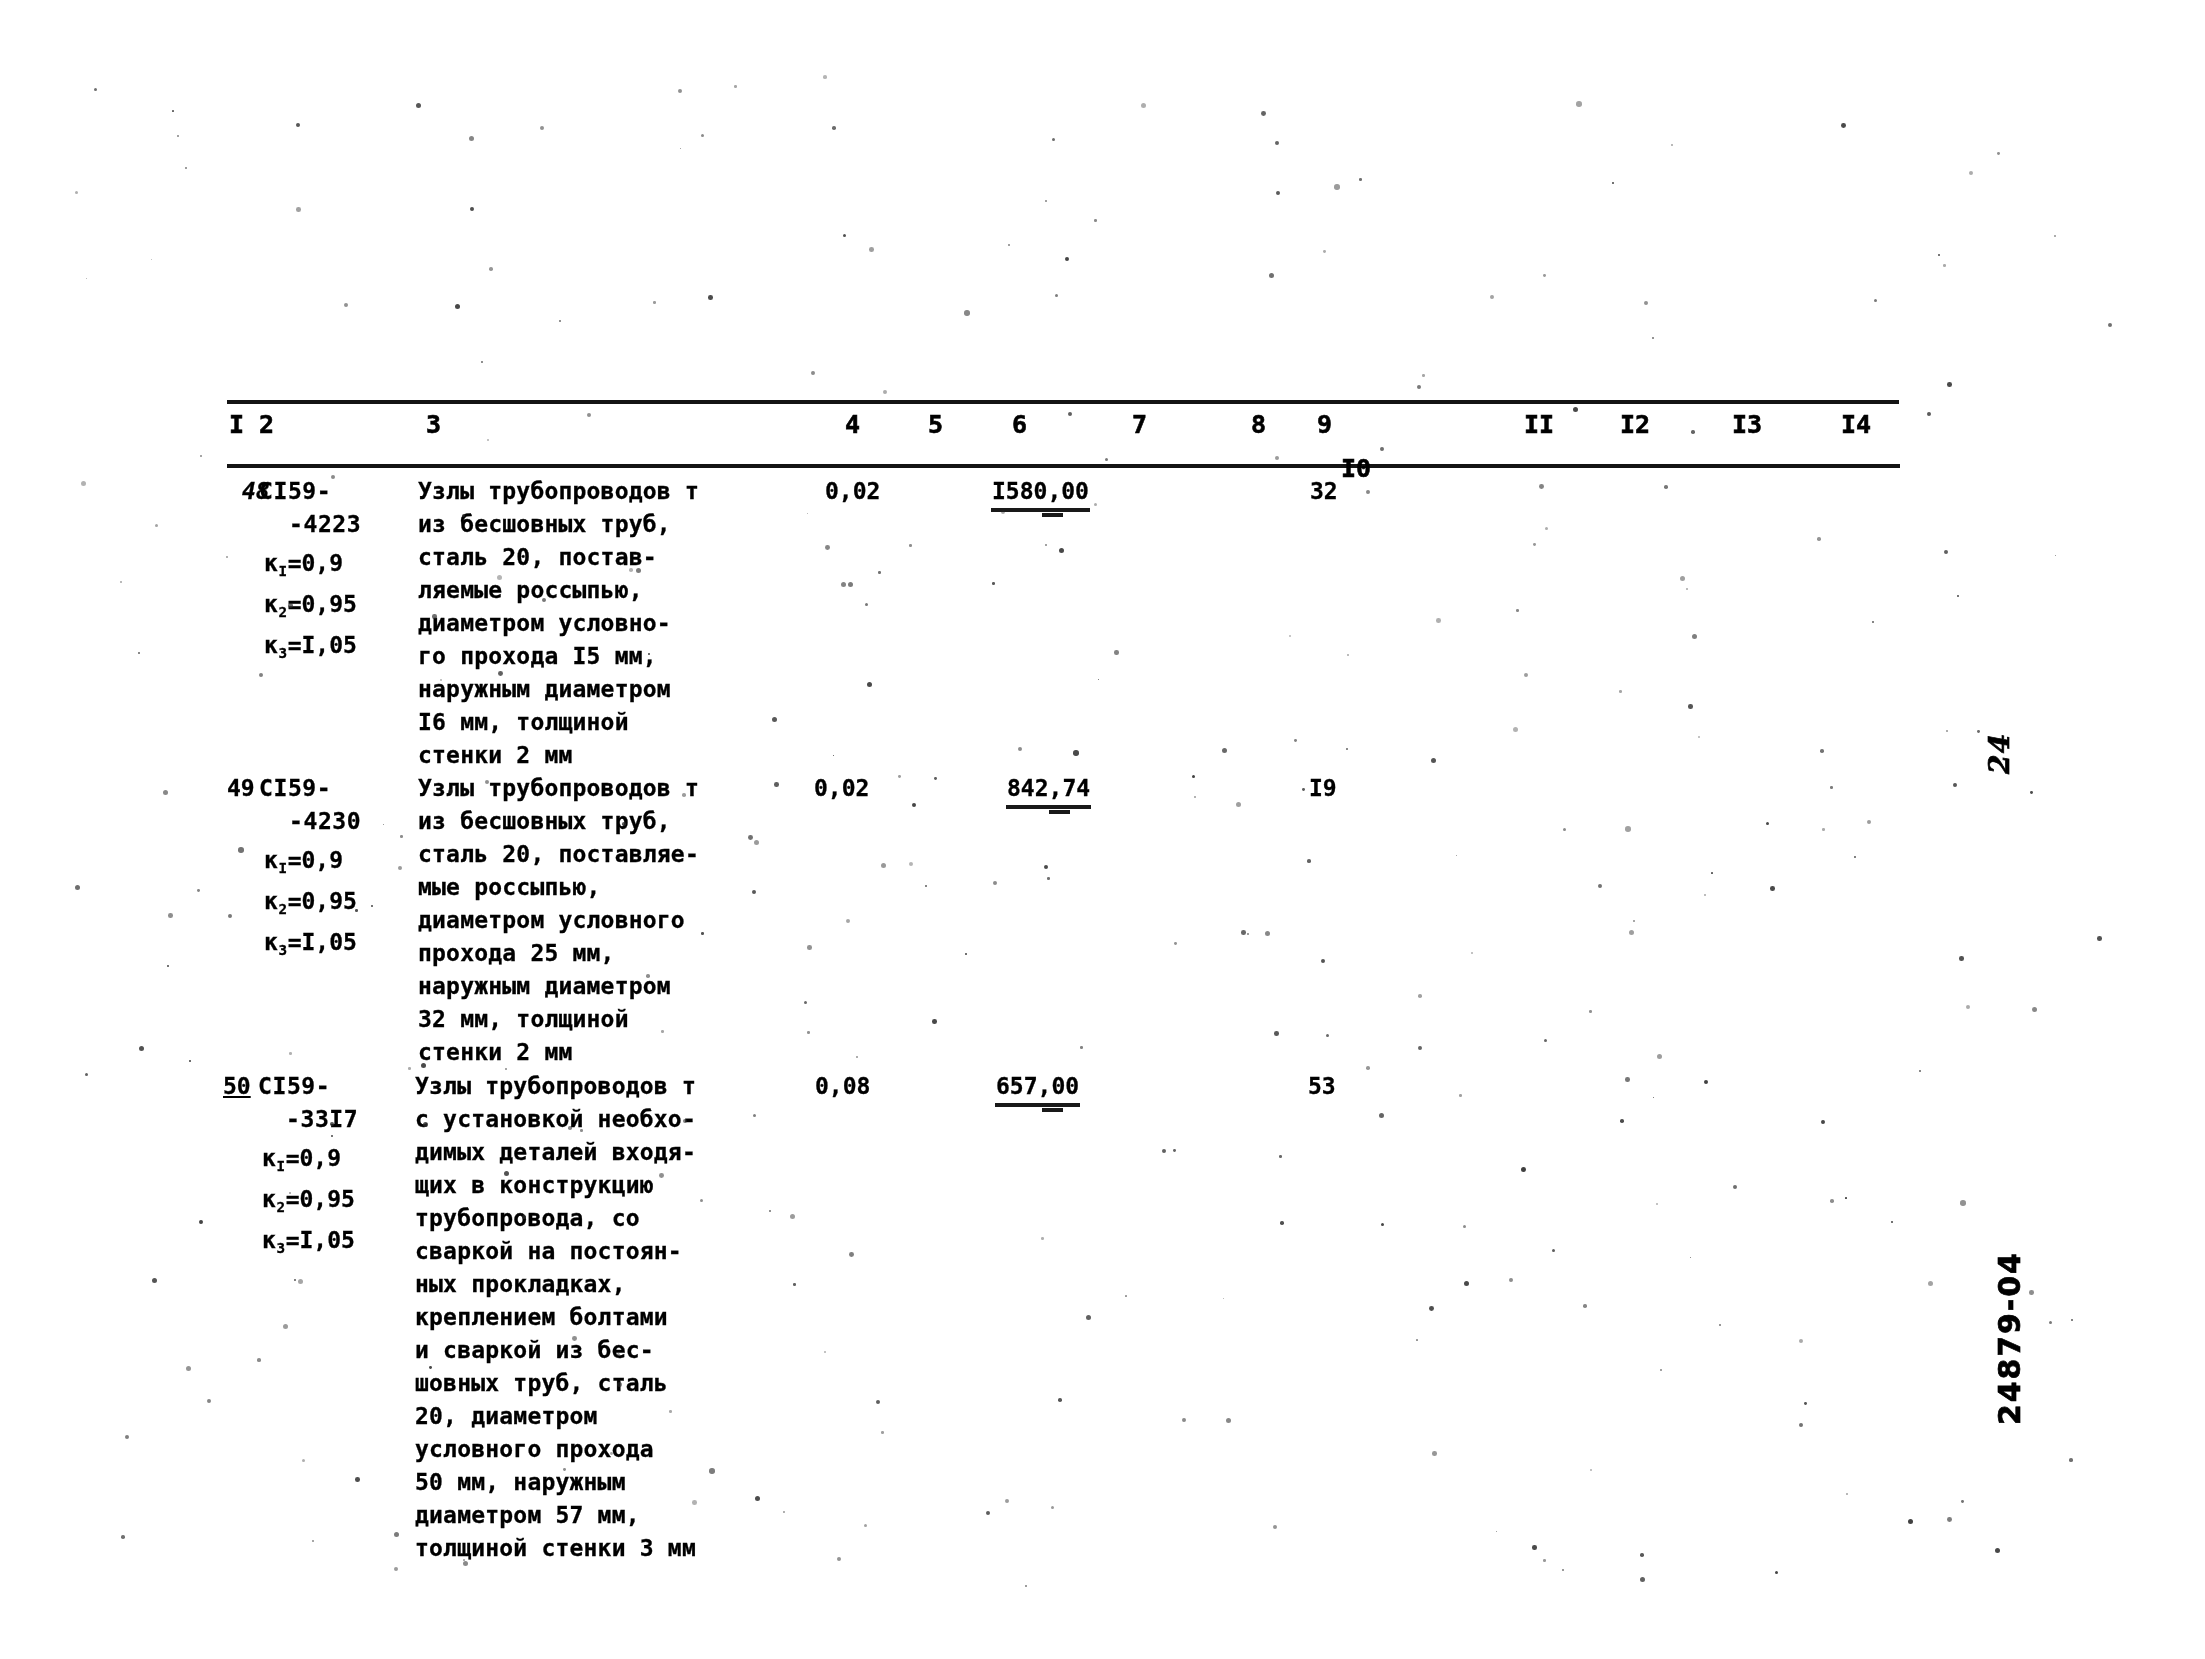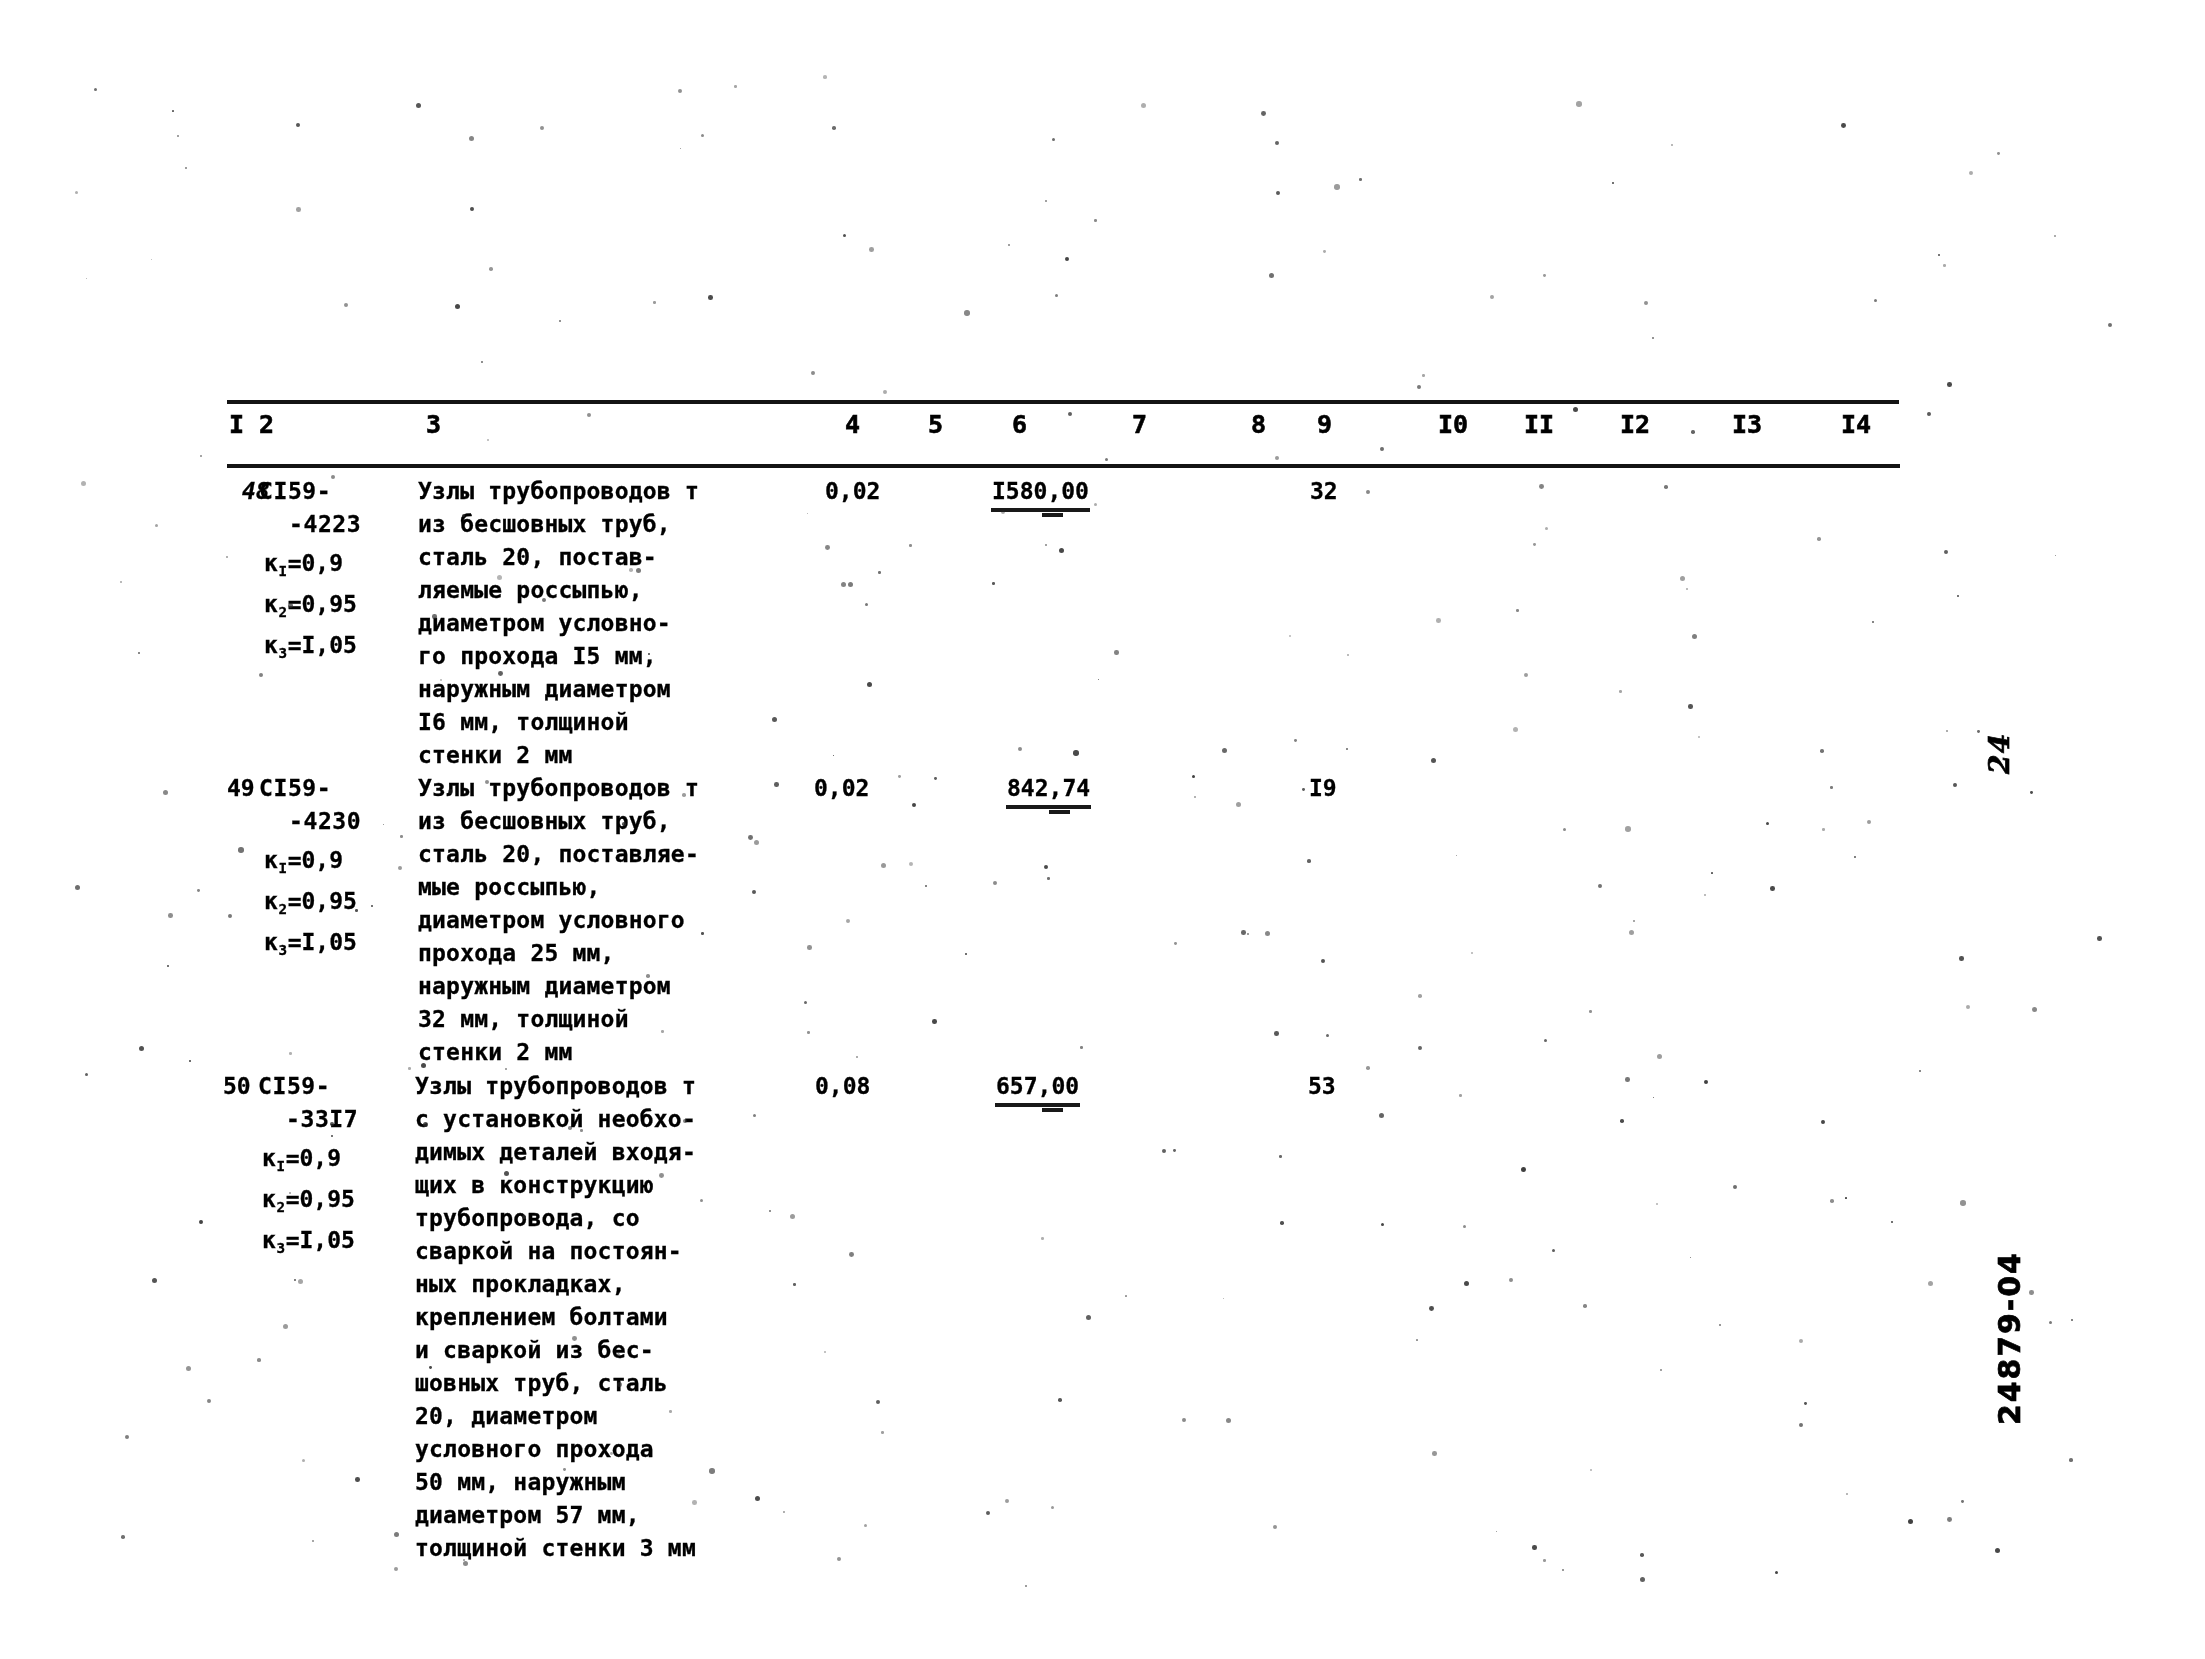--- a/index.html
+++ b/index.html
@@ -188,7 +188,7 @@
     <span class="ch" style="left:1132px;">7</span>
     <span class="ch" style="left:1251px;">8</span>
     <span class="ch" style="left:1317px;">9</span>
-    <span class="ch" style="left:1438px;">I0</span>
+    <span class="ch" style="left:1341px;margin-top:44px;">I0</span>
     <span class="ch" style="left:1524px;">II</span>
     <span class="ch" style="left:1620px;">I2</span>
     <span class="ch" style="left:1732px;">I3</span>

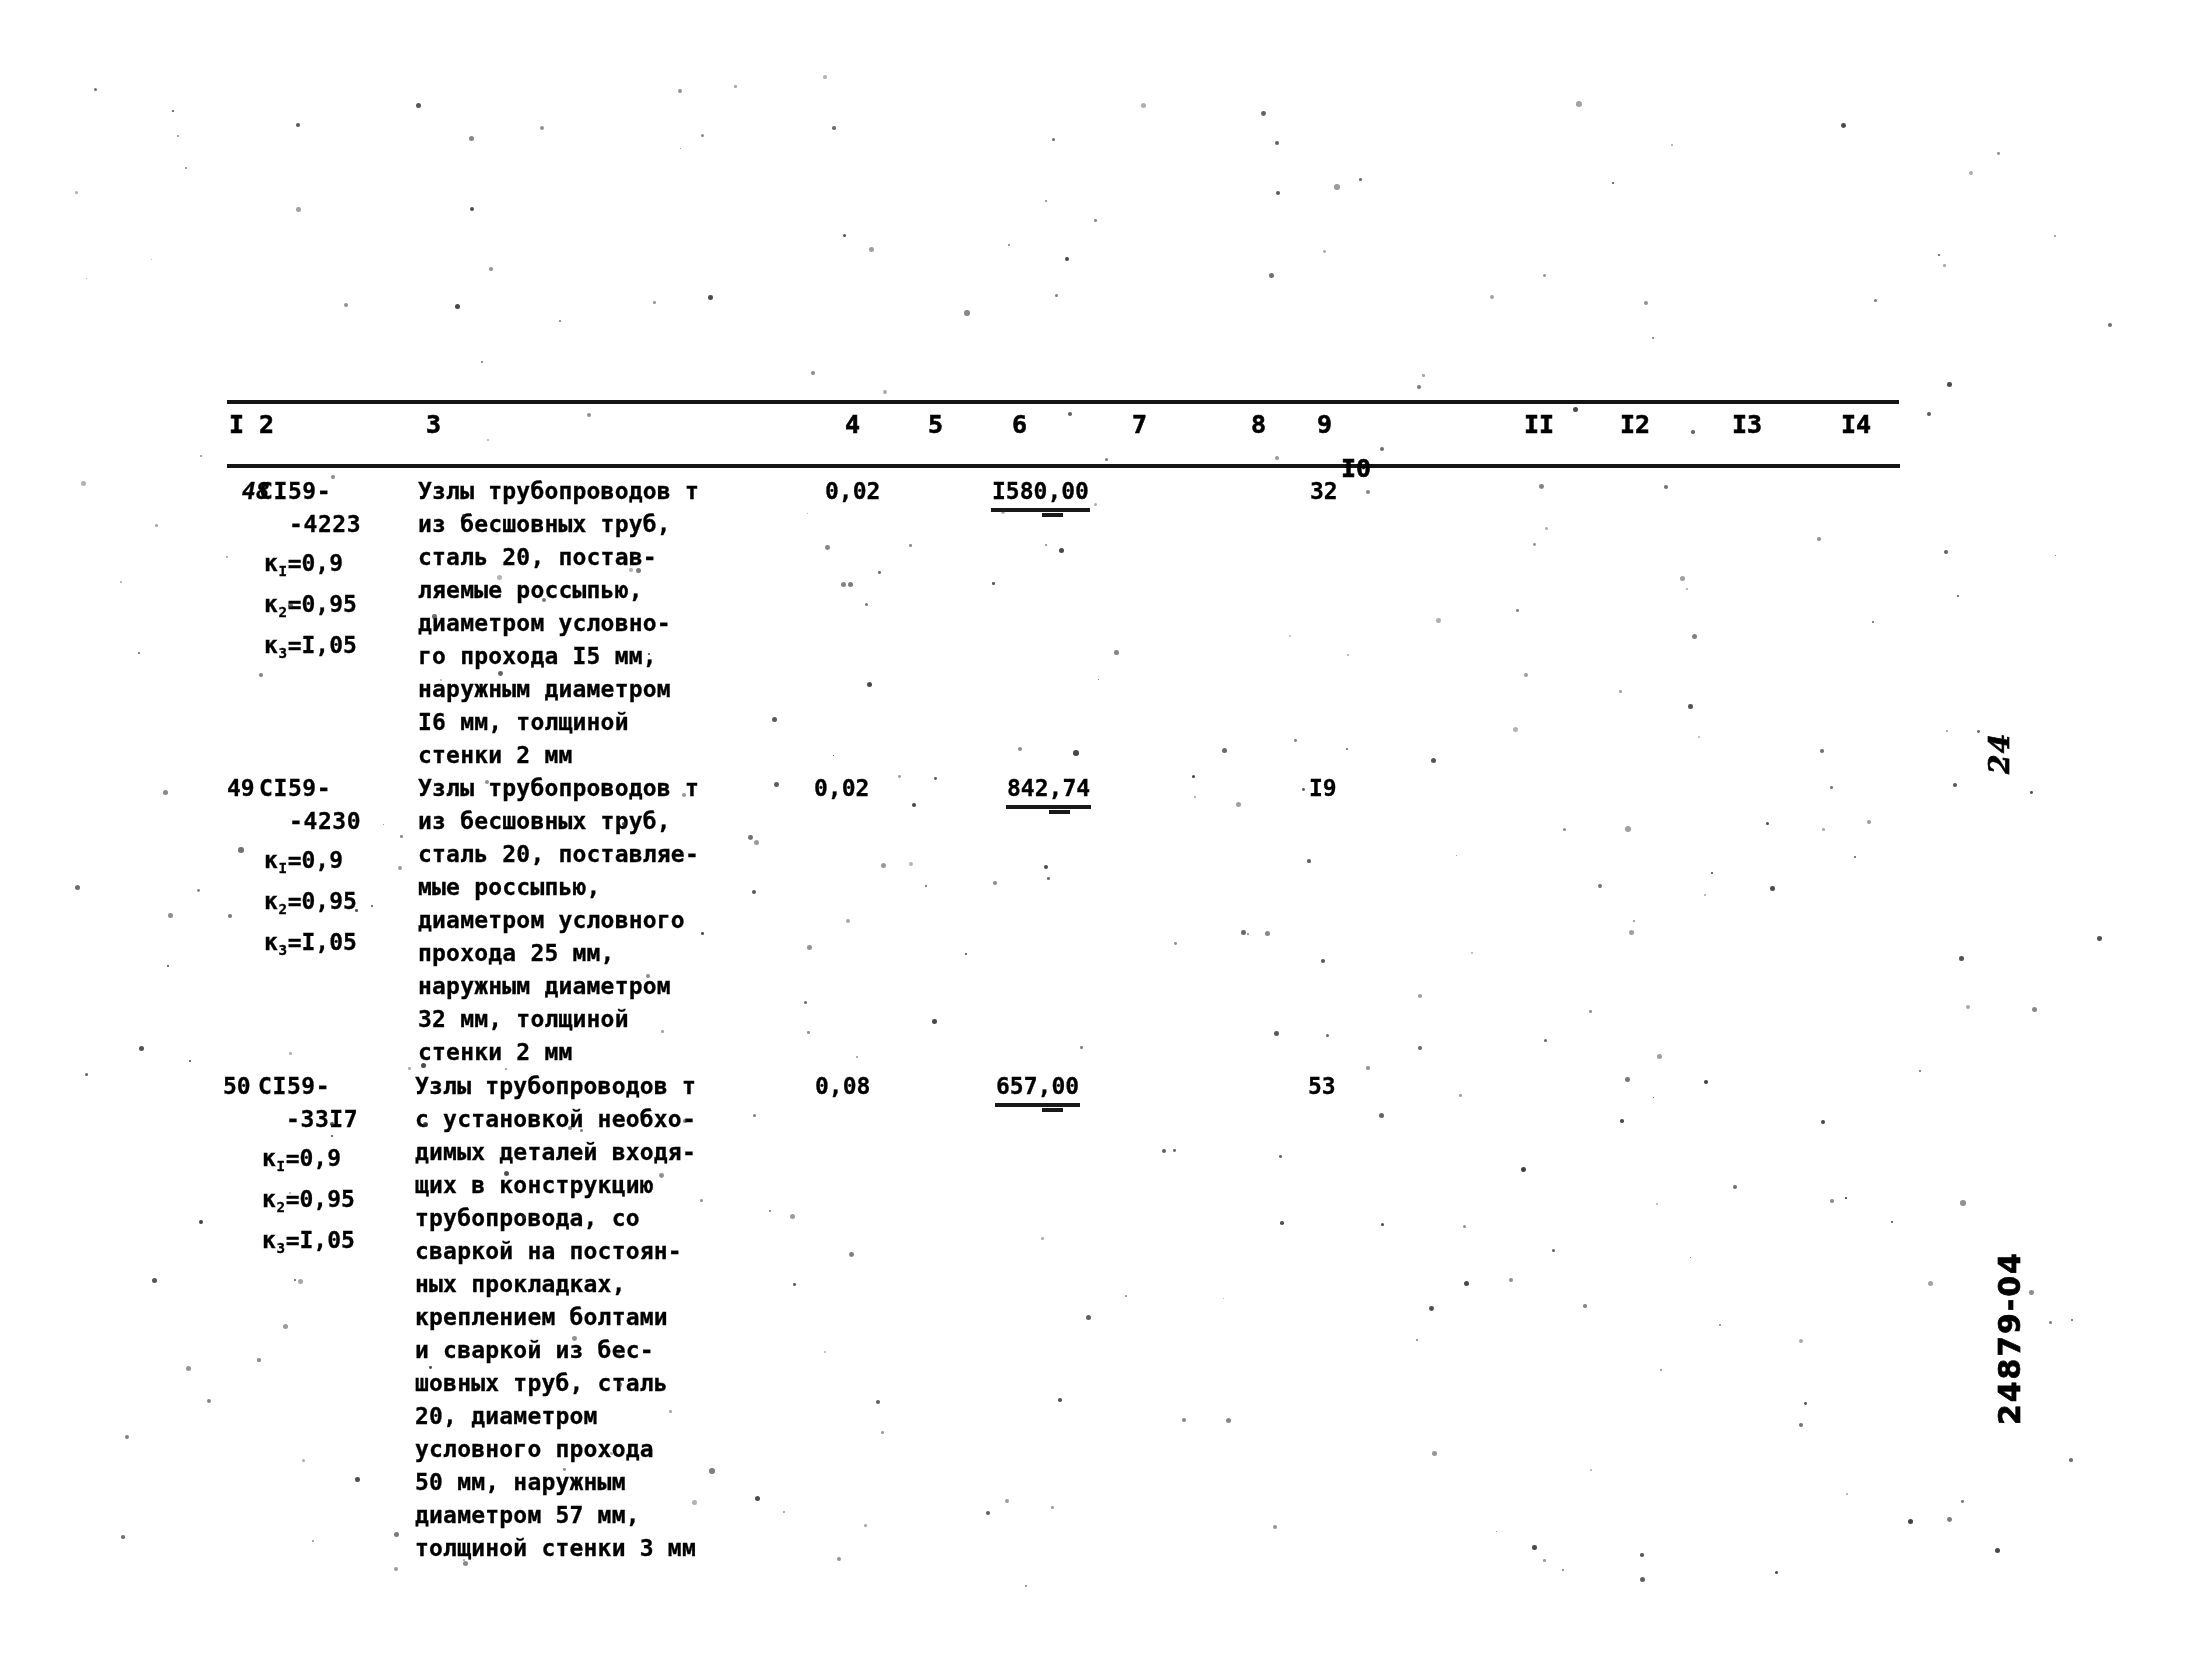--- a/index.html
+++ b/index.html
@@ -246,7 +246,7 @@
   </div>
 
   <div class="row" style="top:1070px;">
-    <span class="cell num" style="left:223px;  top:0px;">50</span>
+    <span class="cell num" style="left:223px;  top:0px;text-decoration:underline;">50</span>
     <span class="cell code" style="left:258px;  top:0px;">СI59-</span>
     <span class="cell code" style="left:286px;  top:33px;">-33I7</span>
 

